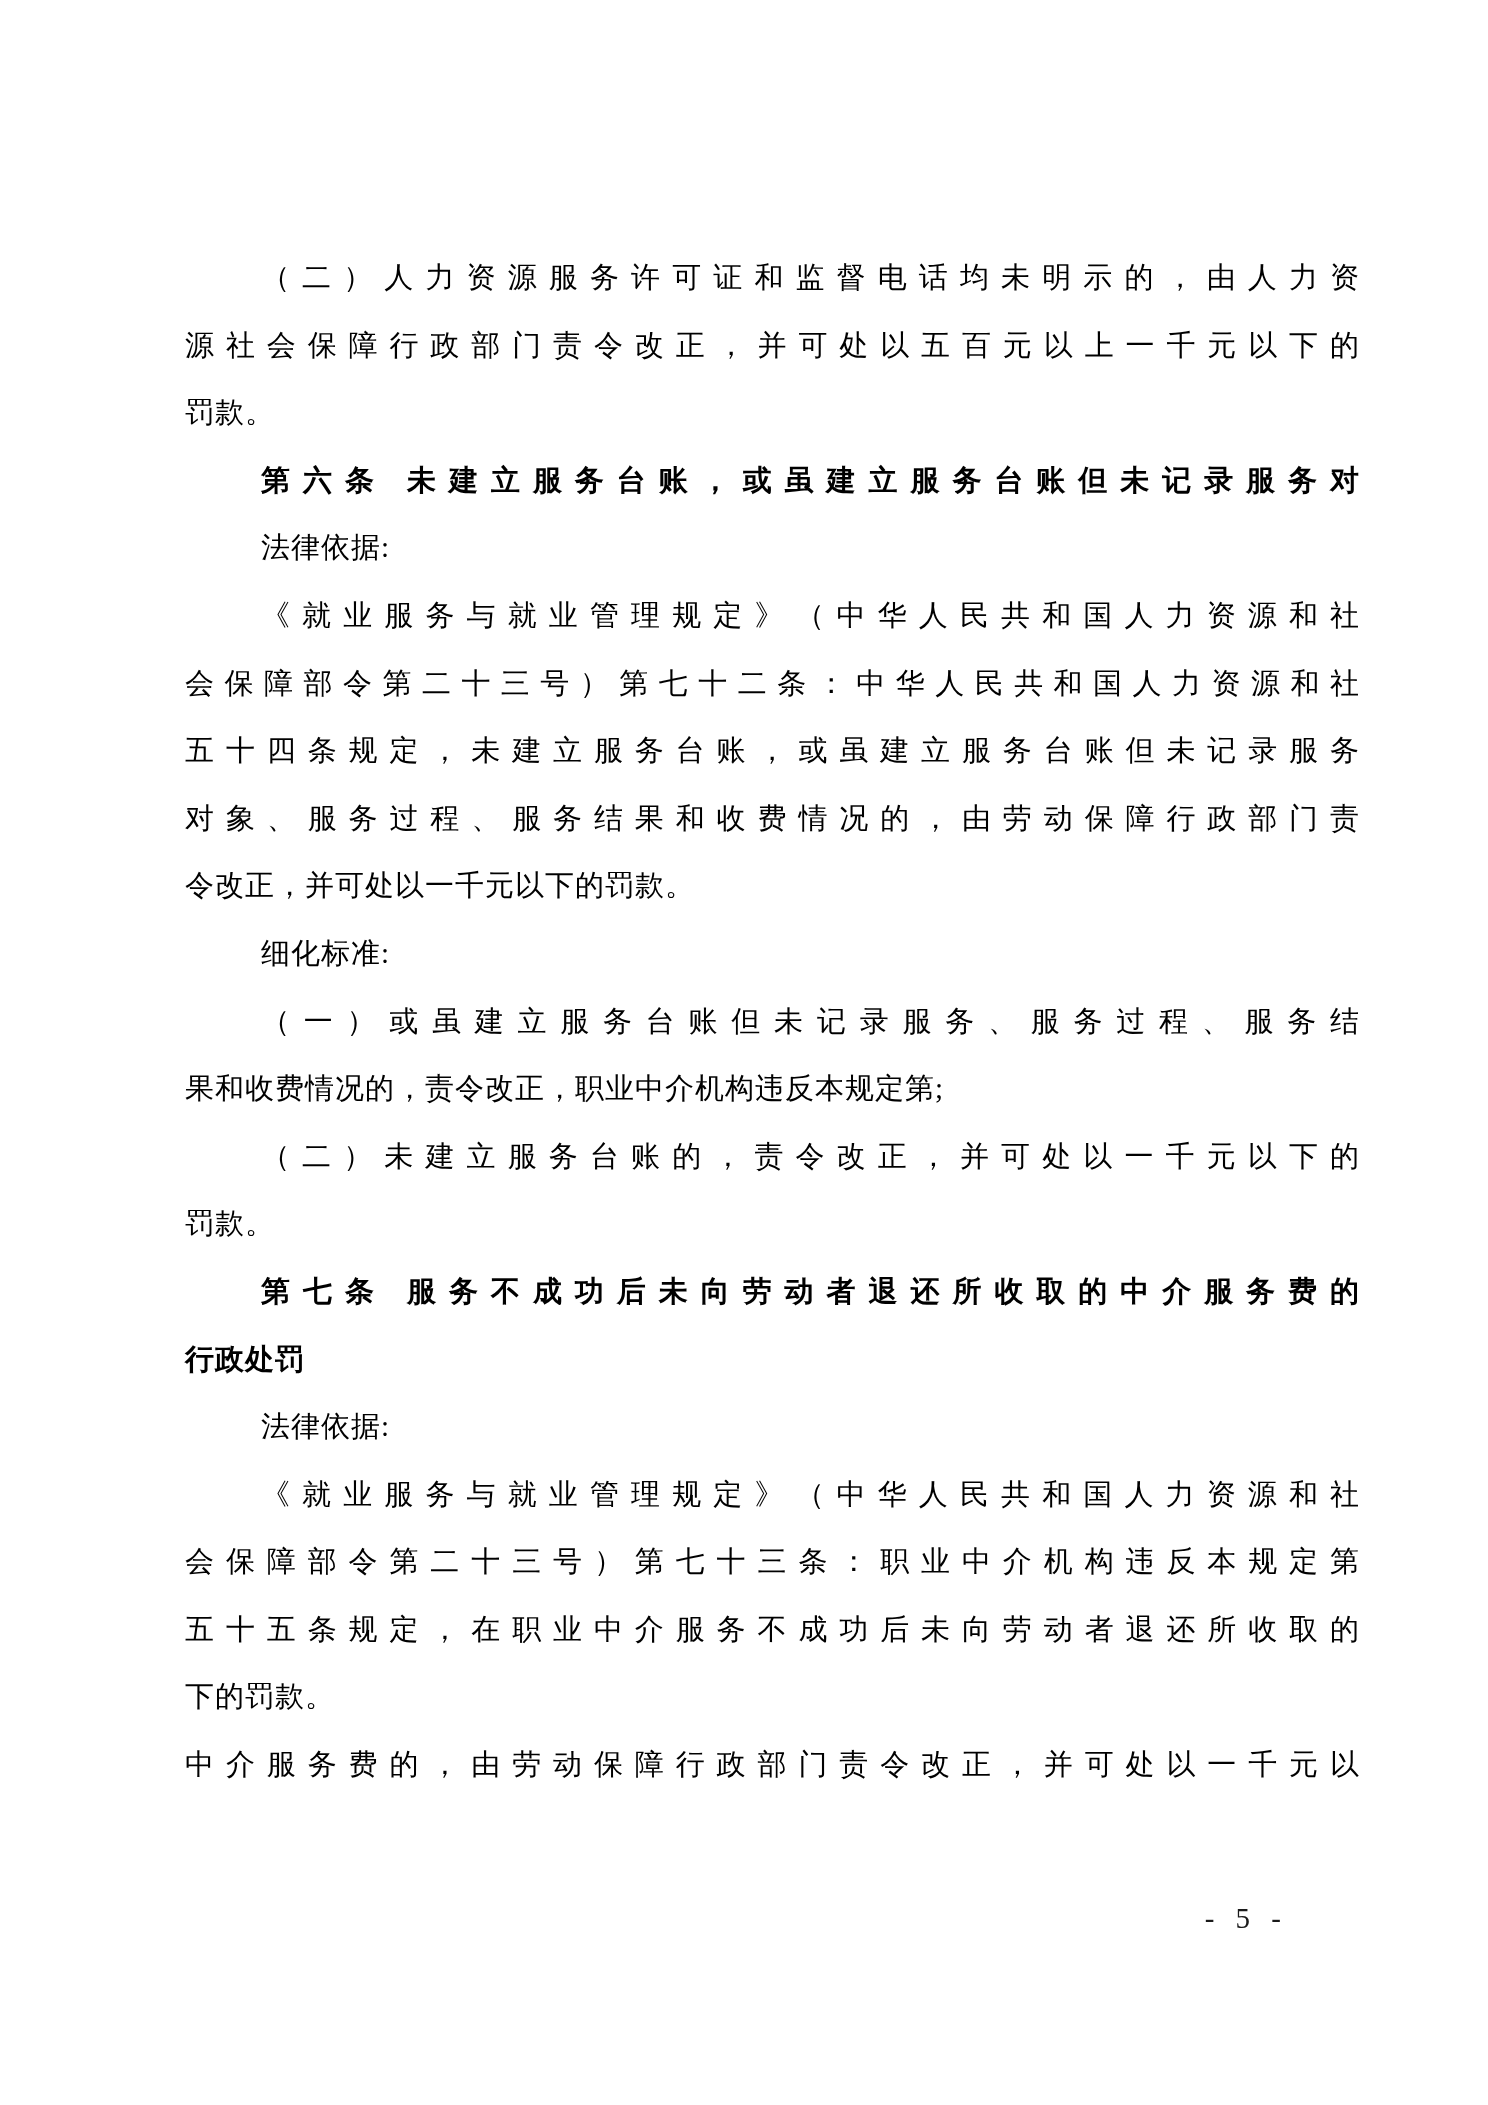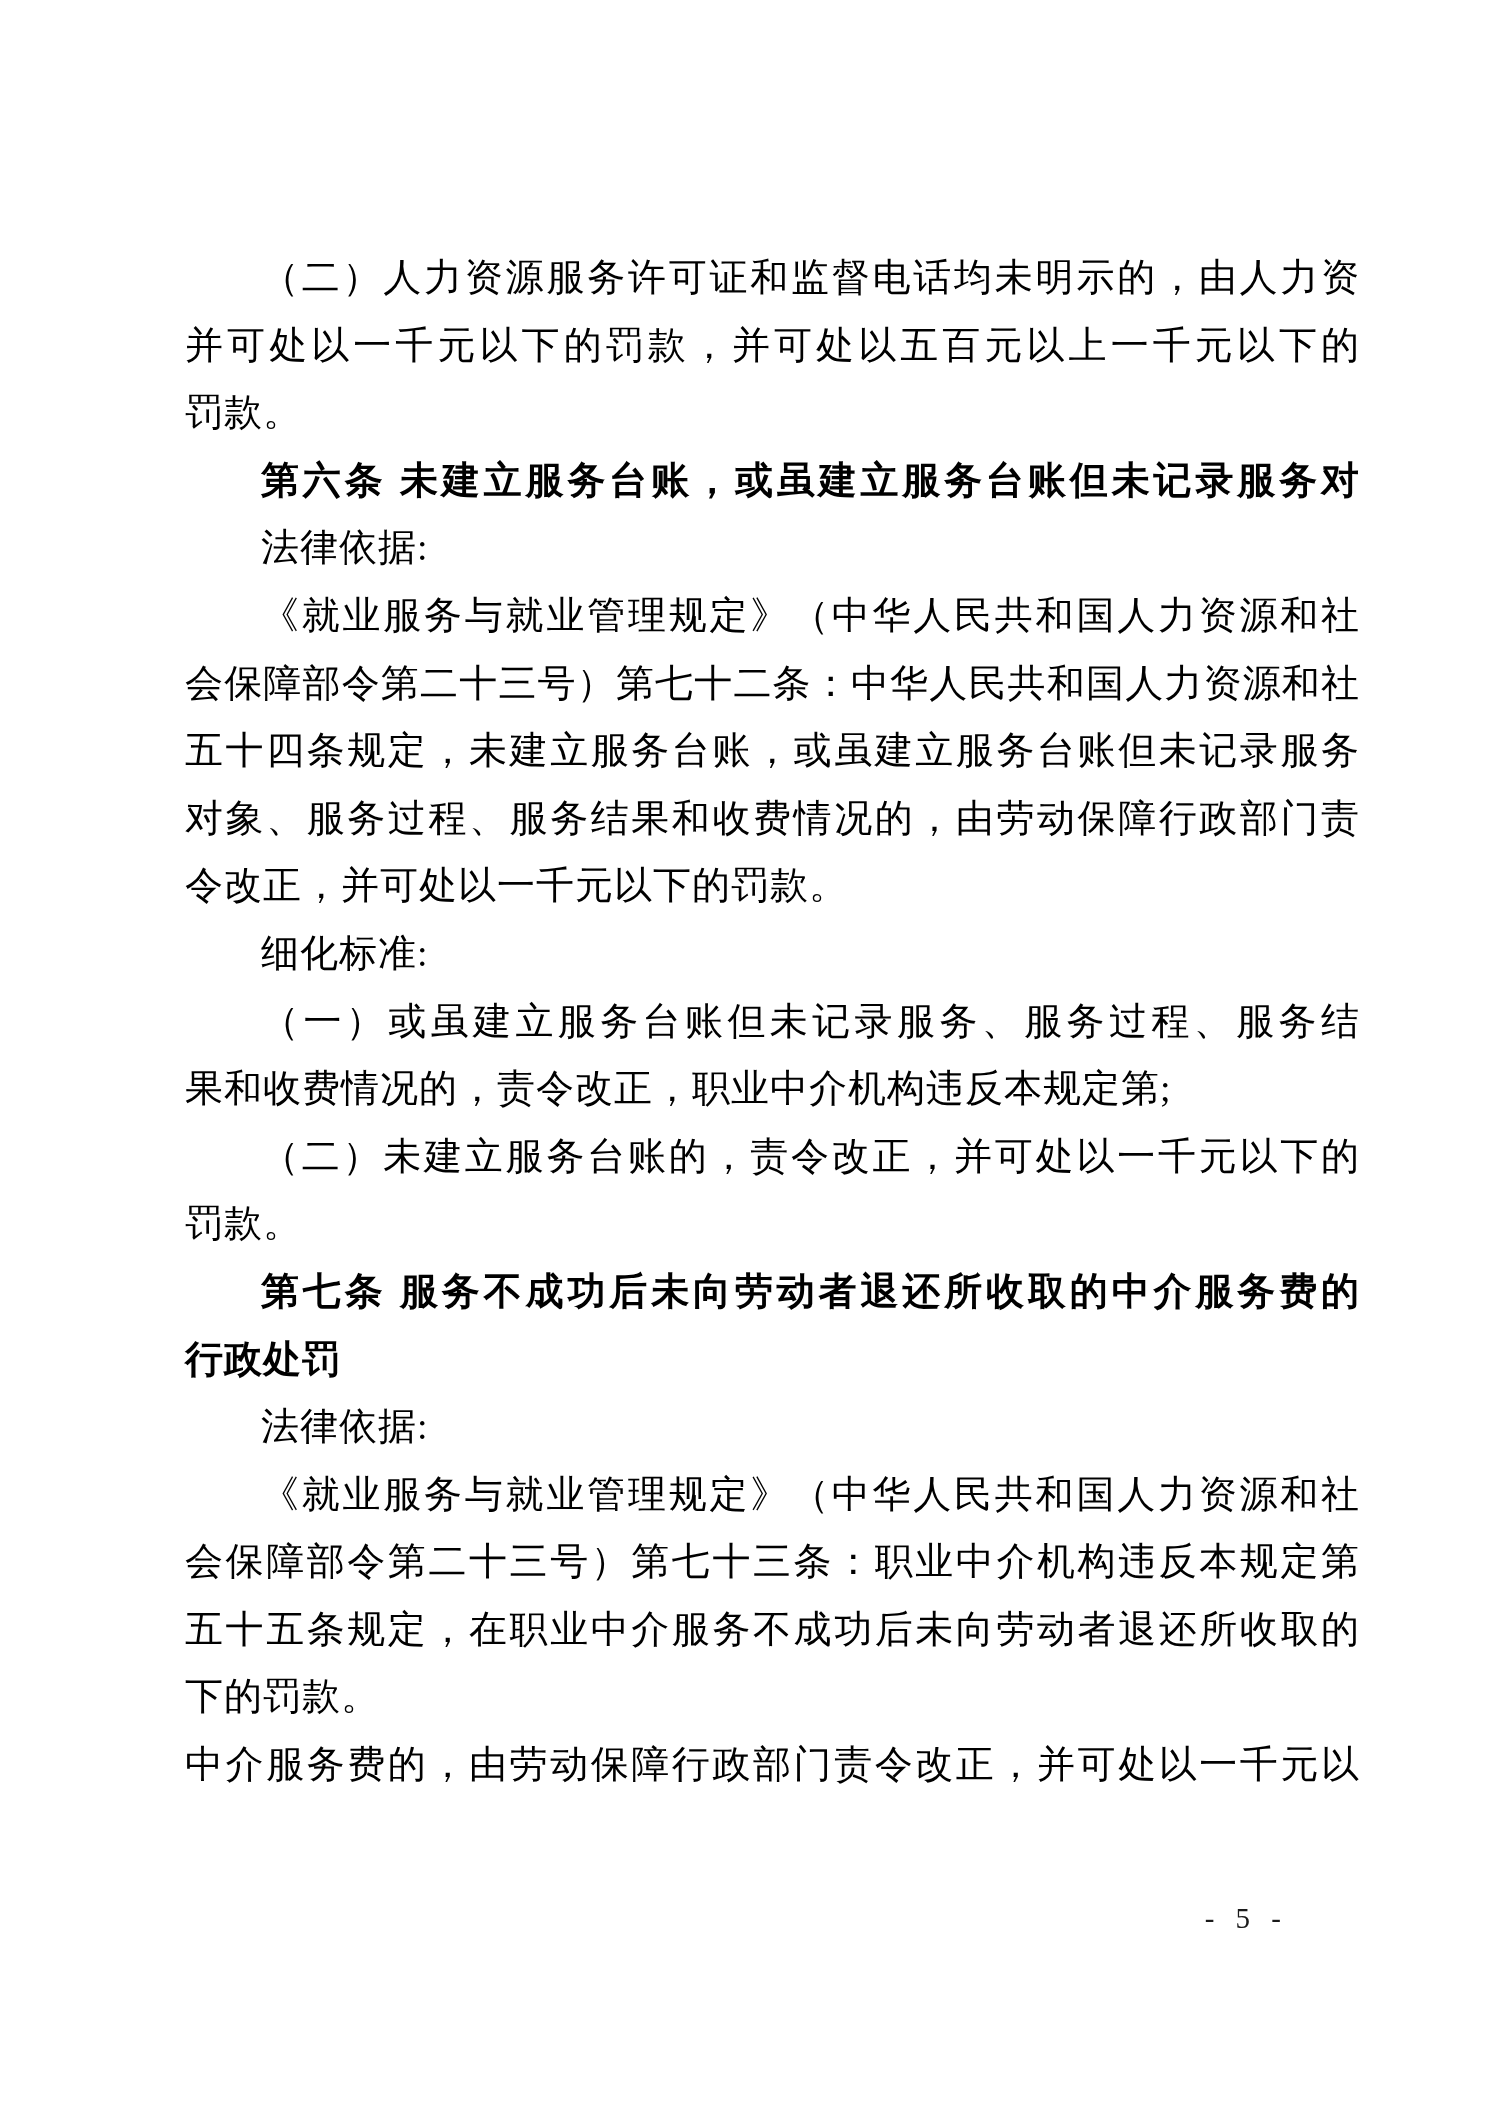--- a/index.html
+++ b/index.html
@@ -25,7 +25,7 @@
   .line {
     height: 67.6px;
     line-height: 67.6px;
-    font-size: 38px;
+    font-size: 29px;
     text-align: left;
     letter-spacing: 1px;
   }

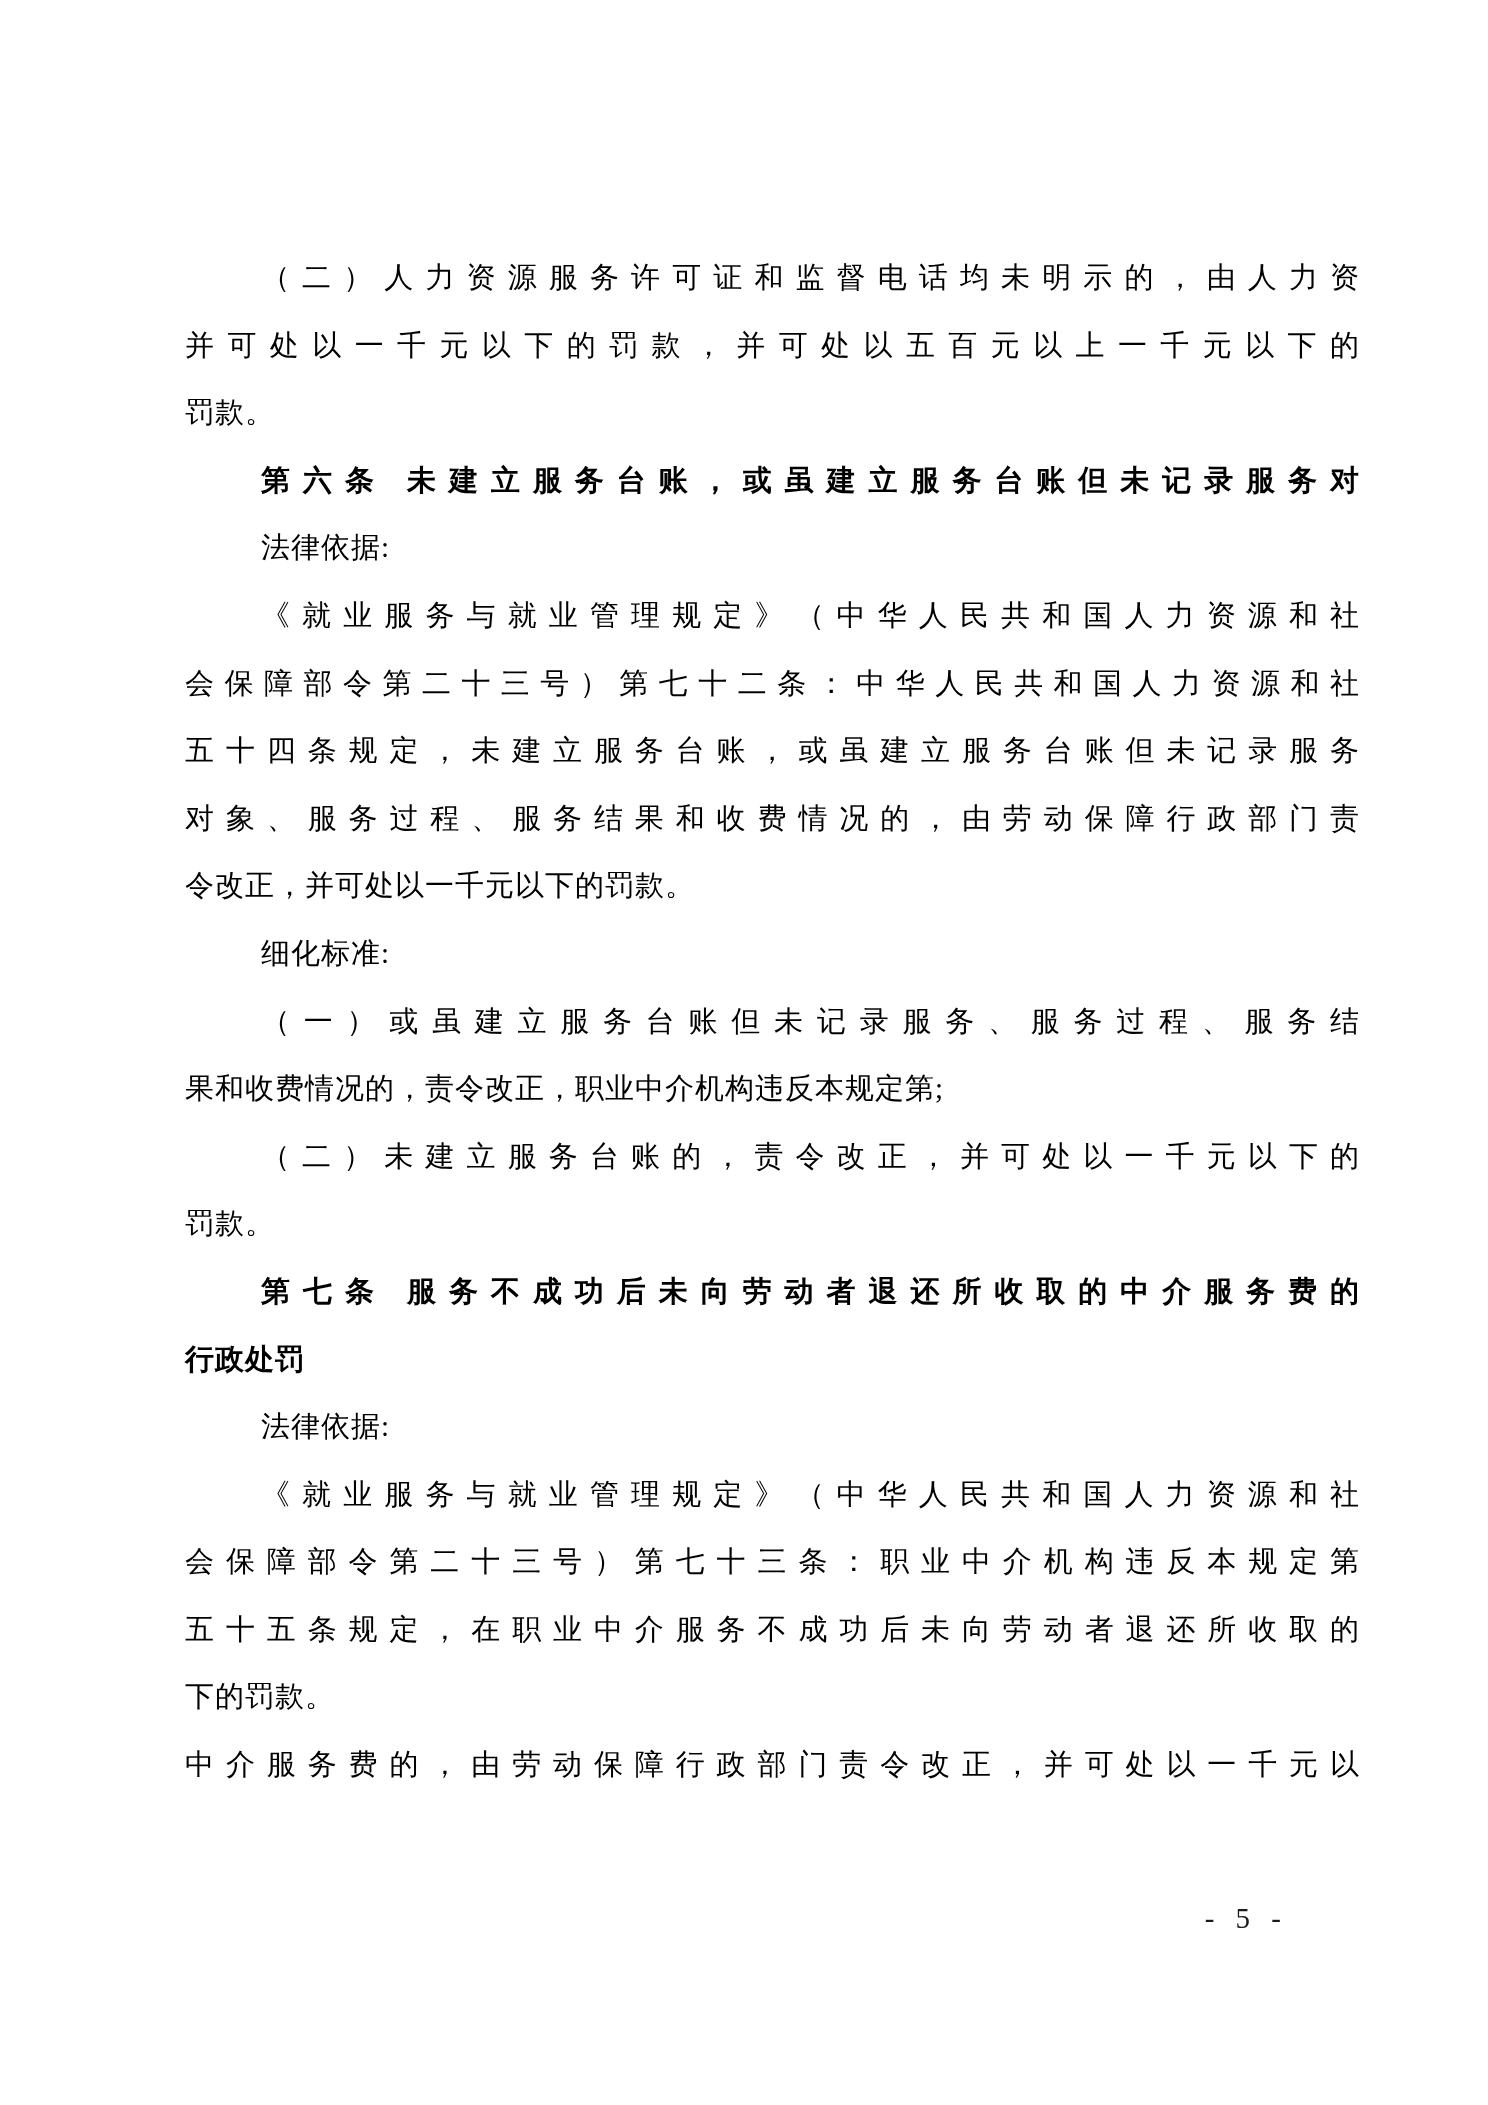--- a/index.html
+++ b/index.html
@@ -56,7 +56,7 @@
 <div class="page">
   <div class="text-block">
       <div class="line indent fill">（二）人力资源服务许可证和监督电话均未明示的，由人力资</div>
-      <div class="line fill">并可处以一千元以下的罚款，并可处以五百元以上一千元以下的</div>
+      <div class="line fill">源社会保障行政部门责令改正，并可处以五百元以上一千元以下的</div>
       <div class="line">罚款。</div>
       <div class="line bold indent fill">第六条 未建立服务台账，或虽建立服务台账但未记录服务对</div>
       <div class="line indent">法律依据:</div>

